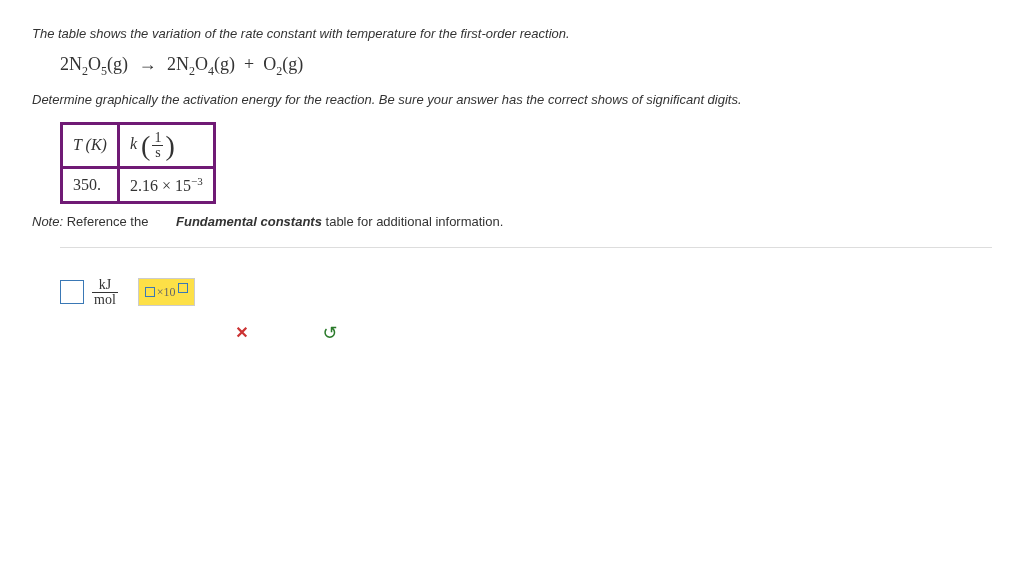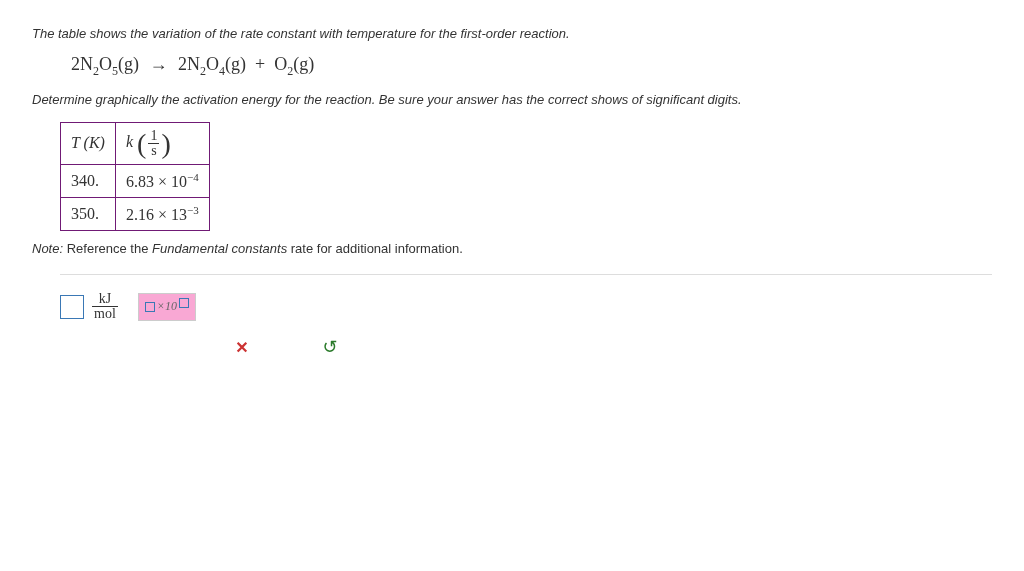--- a/index.html
+++ b/index.html
@@ -20,7 +20,7 @@
   .equation {
     font-family: "Times New Roman", serif;
     font-size: 18px;
-    margin: 8px 0 12px 39px;
+    margin: 8px 0 12px 28px;
   }
   .equation .sub { font-size: 12px; vertical-align: sub; }
   .arrow { margin: 0 6px; }

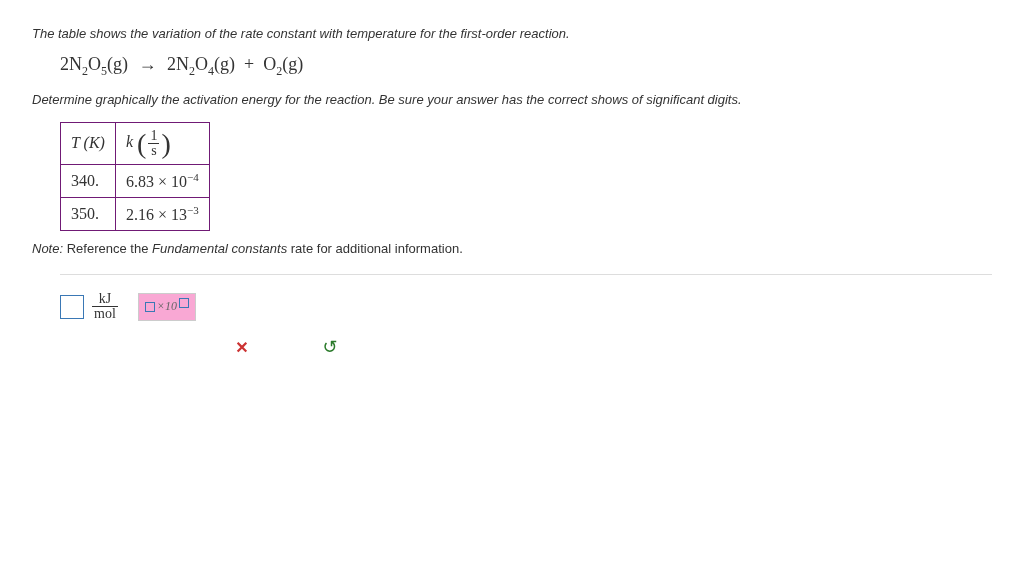--- a/index.html
+++ b/index.html
@@ -31,7 +31,7 @@
     font-size: 16px;
   }
   .data-table td, .data-table th {
-    border: 1px solid #701a75;
+    border: 3px solid #701a75;
     padding: 6px 10px;
     text-align: left;
     vertical-align: middle;

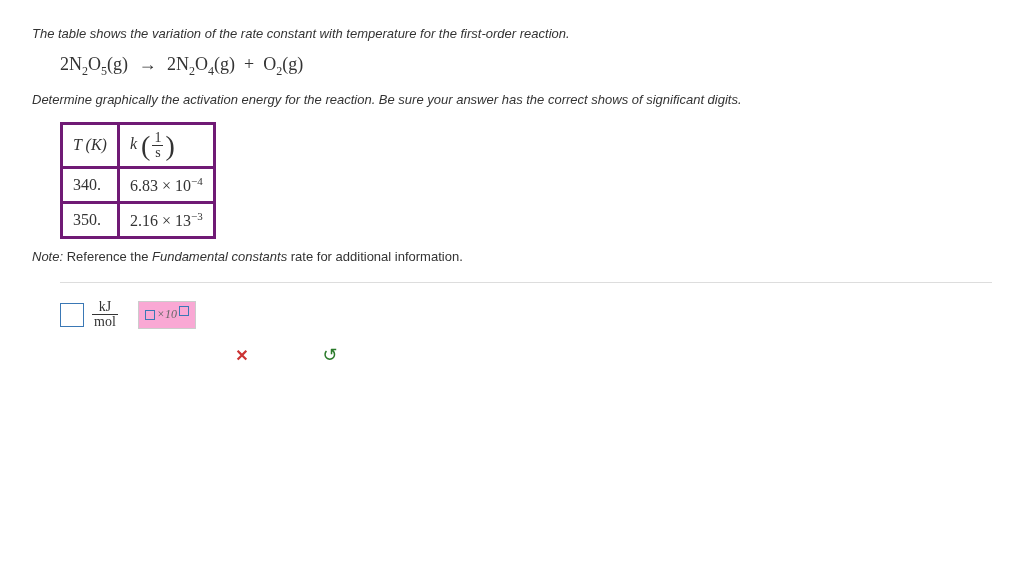--- a/index.html
+++ b/index.html
@@ -146,10 +146,6 @@
     </th>
   </tr>
   <tr>
-    <td>340.</td>
-    <td><span>6.83 × 10</span><span class="exp">−4</span></td>
-  </tr>
-  <tr>
     <td>350.</td>
     <td><span>2.16 × 13</span><span class="exp">−3</span></td>
   </tr>

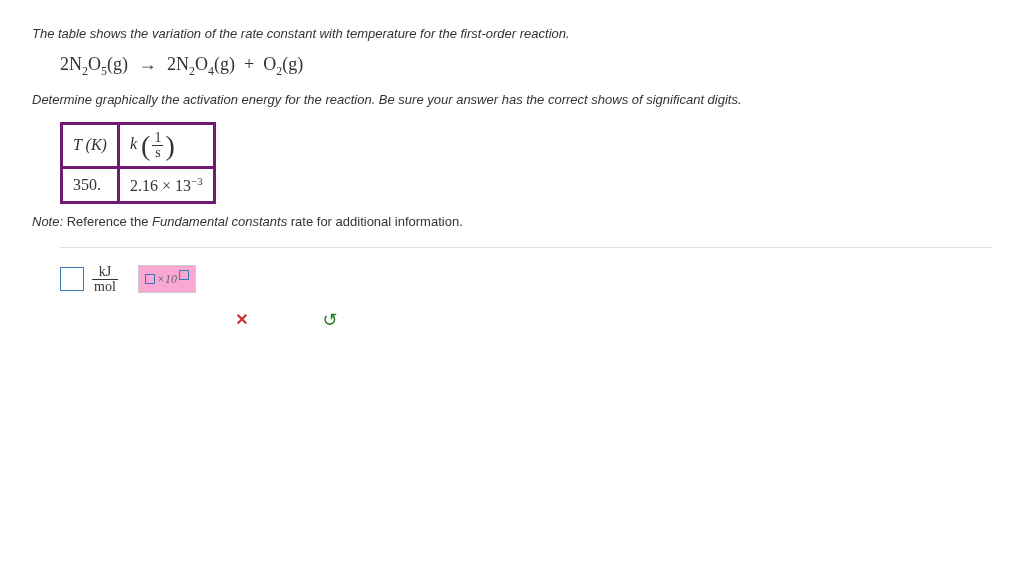--- a/index.html
+++ b/index.html
@@ -147,7 +147,7 @@
   </tr>
   <tr>
     <td>350.</td>
-    <td><span>2.16 × 13</span><span class="exp">−3</span></td>
+    <td><span>2.16 × 15</span><span class="exp">−3</span></td>
   </tr>
 </tbody>
   </table>

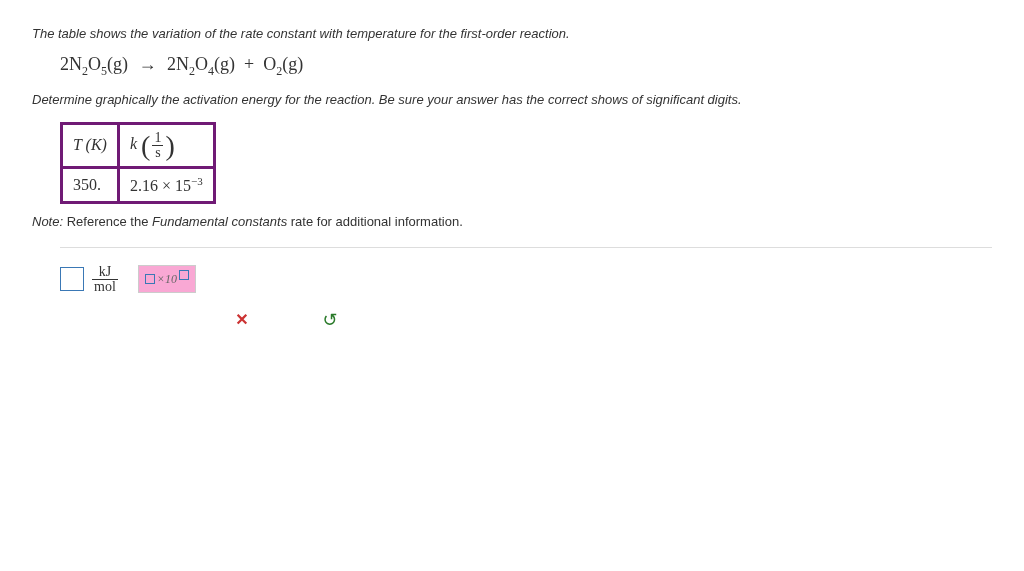--- a/index.html
+++ b/index.html
@@ -62,7 +62,7 @@
     font-size: 13px;
   }
   .note em.label { }
-  .note strong.term { font-weight: normal; font-style: italic; }
+  .note strong.term { font-weight: bold; font-style: italic; margin-left: 24px; }
   .answer-area {
     border-top: 1px solid #ddd;
     padding-top: 17px;

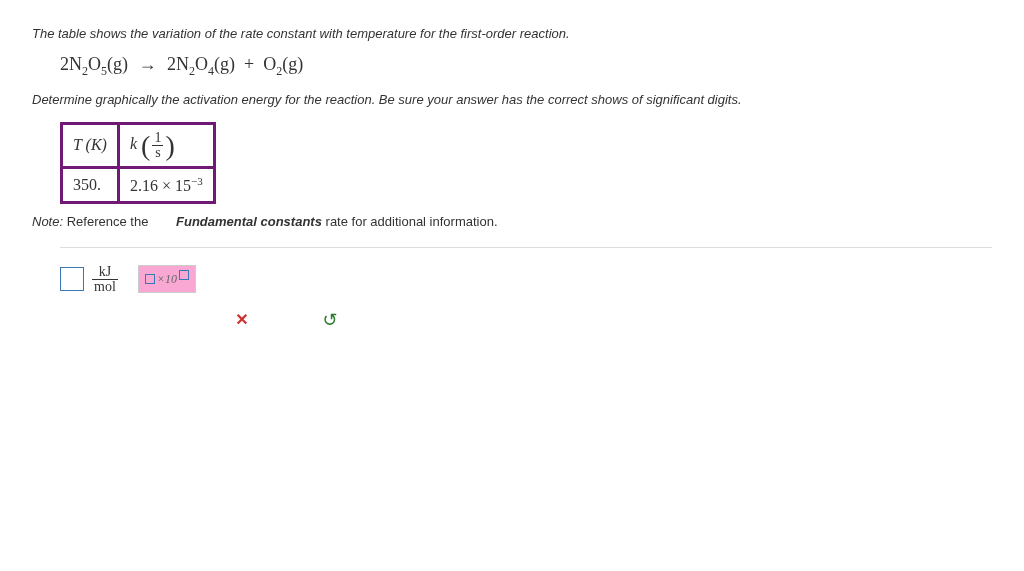--- a/index.html
+++ b/index.html
@@ -156,7 +156,7 @@
   <em class="label">Note:</em>
   <span>Reference the</span>
   <strong class="term">Fundamental constants</strong>
-  <span>rate for additional information.</span>
+  <span>table for additional information.</span>
 </div>
 
 <div class="answer-area">

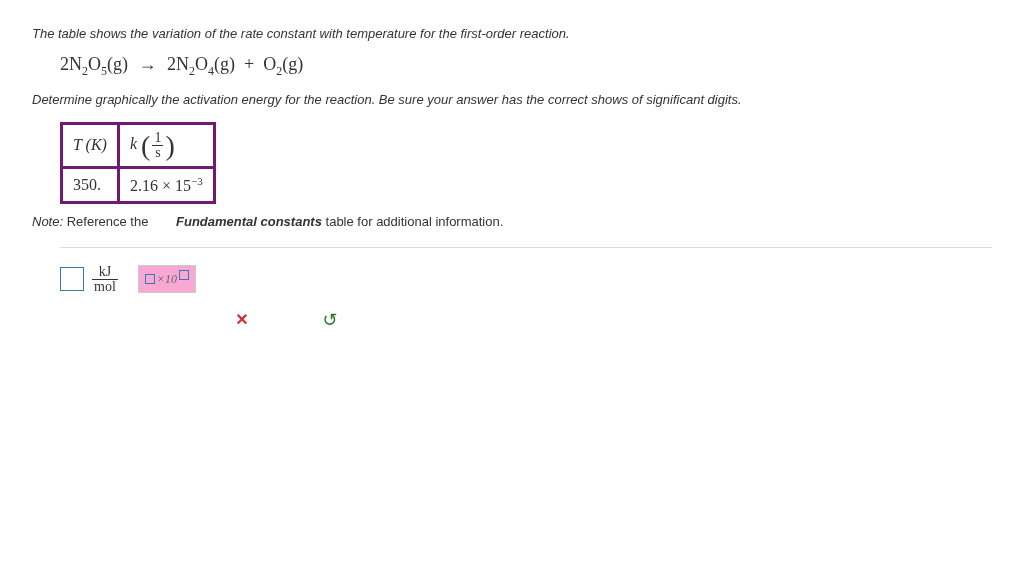--- a/index.html
+++ b/index.html
@@ -65,7 +65,7 @@
   .note strong.term { font-weight: bold; font-style: italic; margin-left: 24px; }
   .answer-area {
     border-top: 1px solid #ddd;
-    padding-top: 17px;
+    padding-top: 30px;
     margin-left: 28px;
   }
   .answer-row {

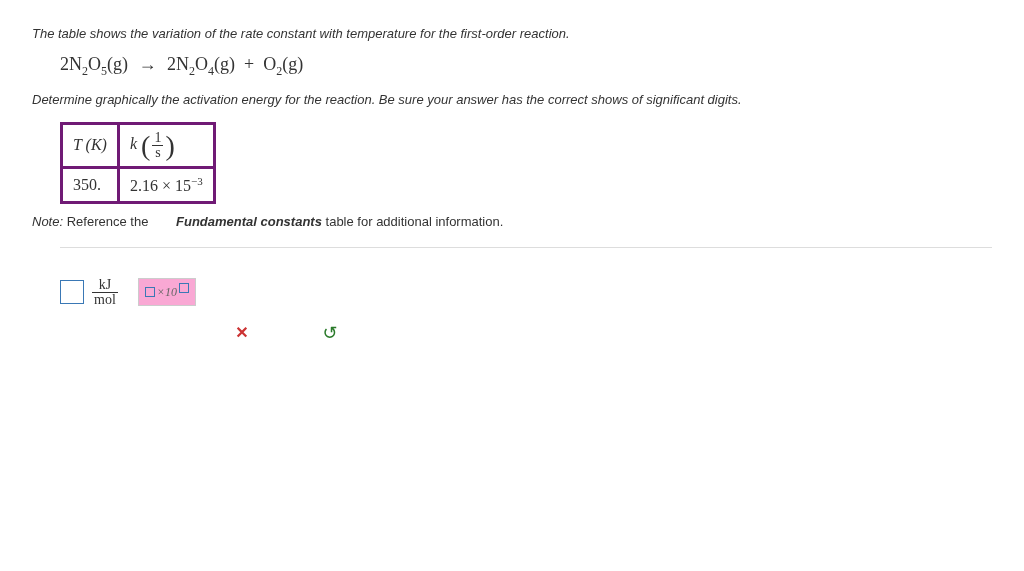--- a/index.html
+++ b/index.html
@@ -93,11 +93,10 @@
     gap: 2px;
     border: 1px solid #ccc;
     padding: 4px 6px;
-    background: #f9a8d4;
+    background: #fde047;
     font-family: "Times New Roman", serif;
     font-size: 12px;
     color: #666;
-    font-style: italic;
   }
   .sci-btn .tiny-sq {
     width: 8px; height: 8px; border:1px solid #3a78b5;

